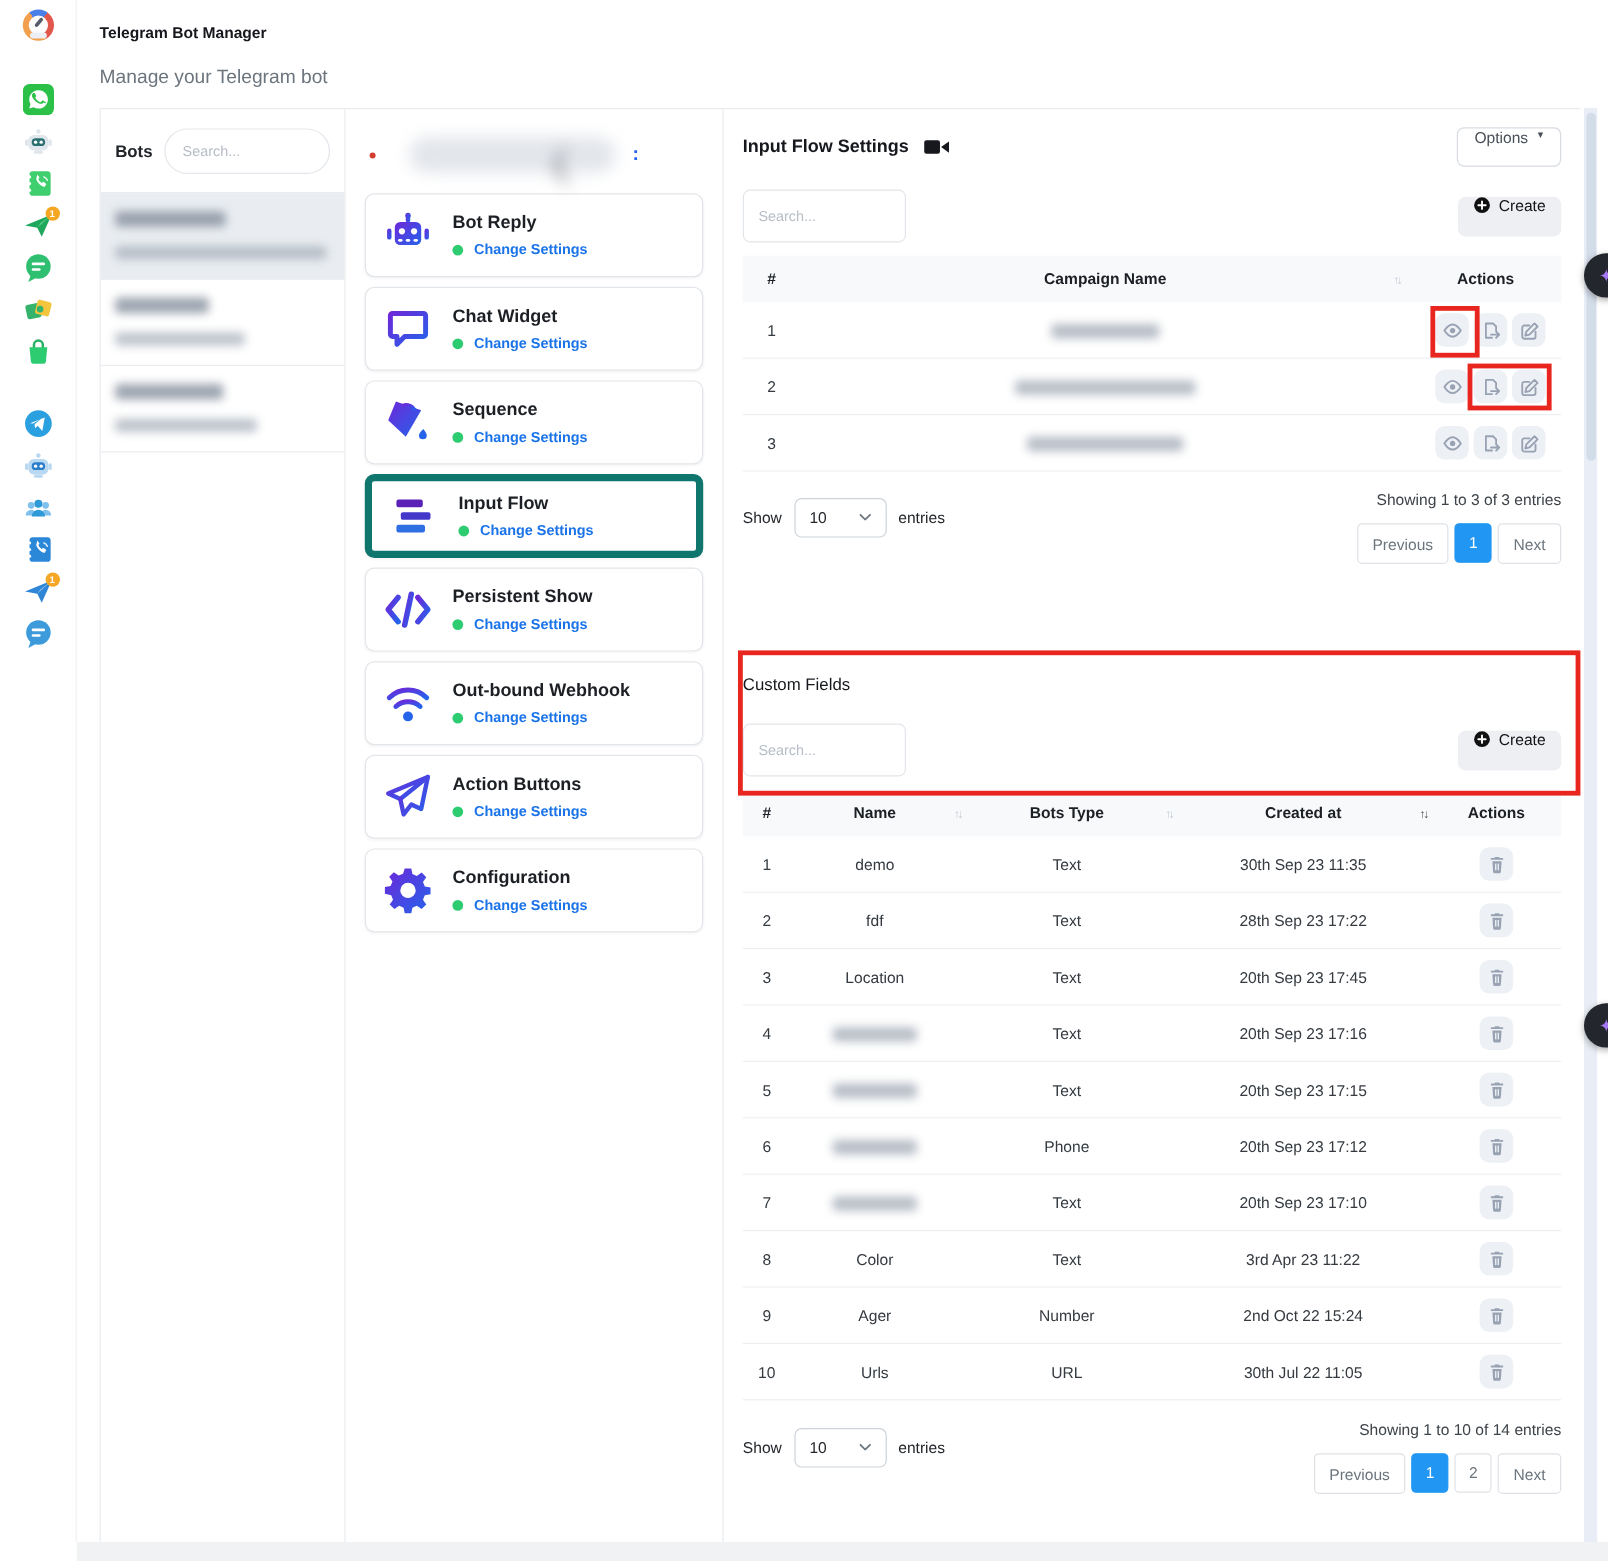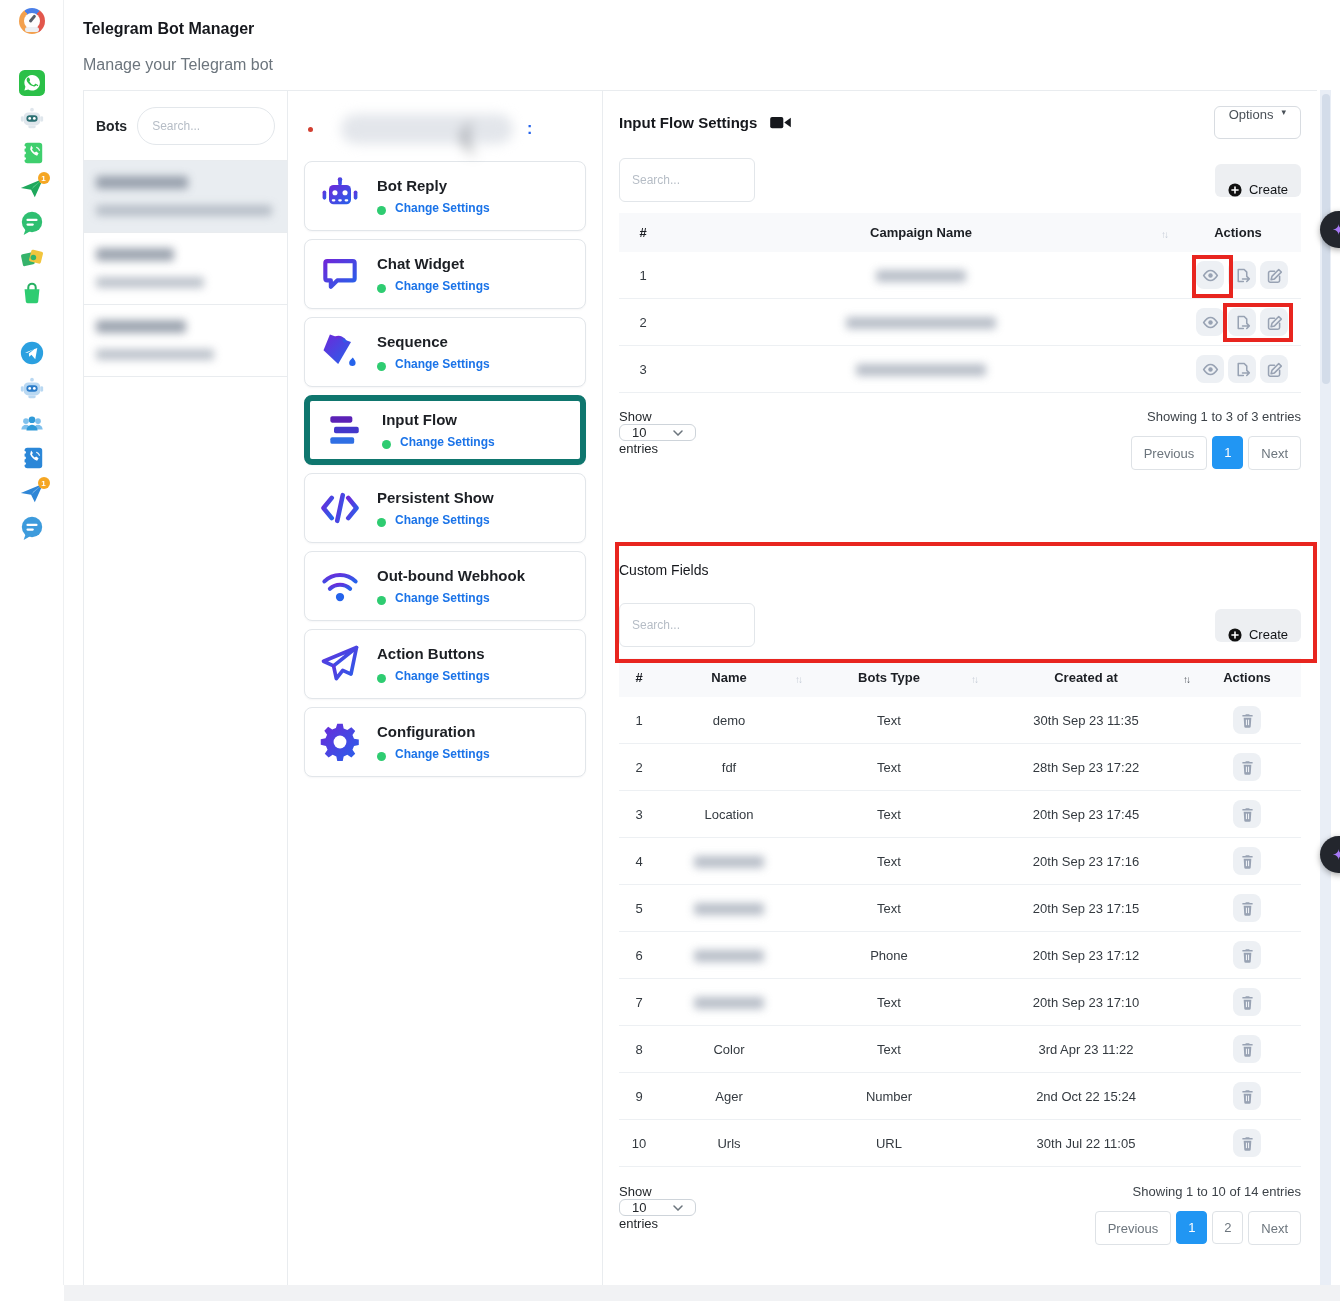--- a/index.html
+++ b/index.html
@@ -22,7 +22,7 @@
        transform:rotate(40deg);border-radius:2px;z-index:2;}
   .spd-base{position:absolute;left:6px;bottom:2px;width:14px;height:5px;border-radius:3px;background:#eceff3;z-index:2;}
   
-  .app-title{position:absolute;left:83px;top:20px;font-size:16px;font-weight:700;color:#16181d;}
+  .app-title{position:absolute;left:83px;top:20px;font-size:13px;font-weight:700;color:#16181d;}
   .app-sub{position:absolute;left:83px;top:56px;font-size:16px;color:#6c757d;}
   
   .panel{position:absolute;left:83px;top:90px;width:1234px;height:1195px;border-top:1px solid #e9ecef;display:flex;}

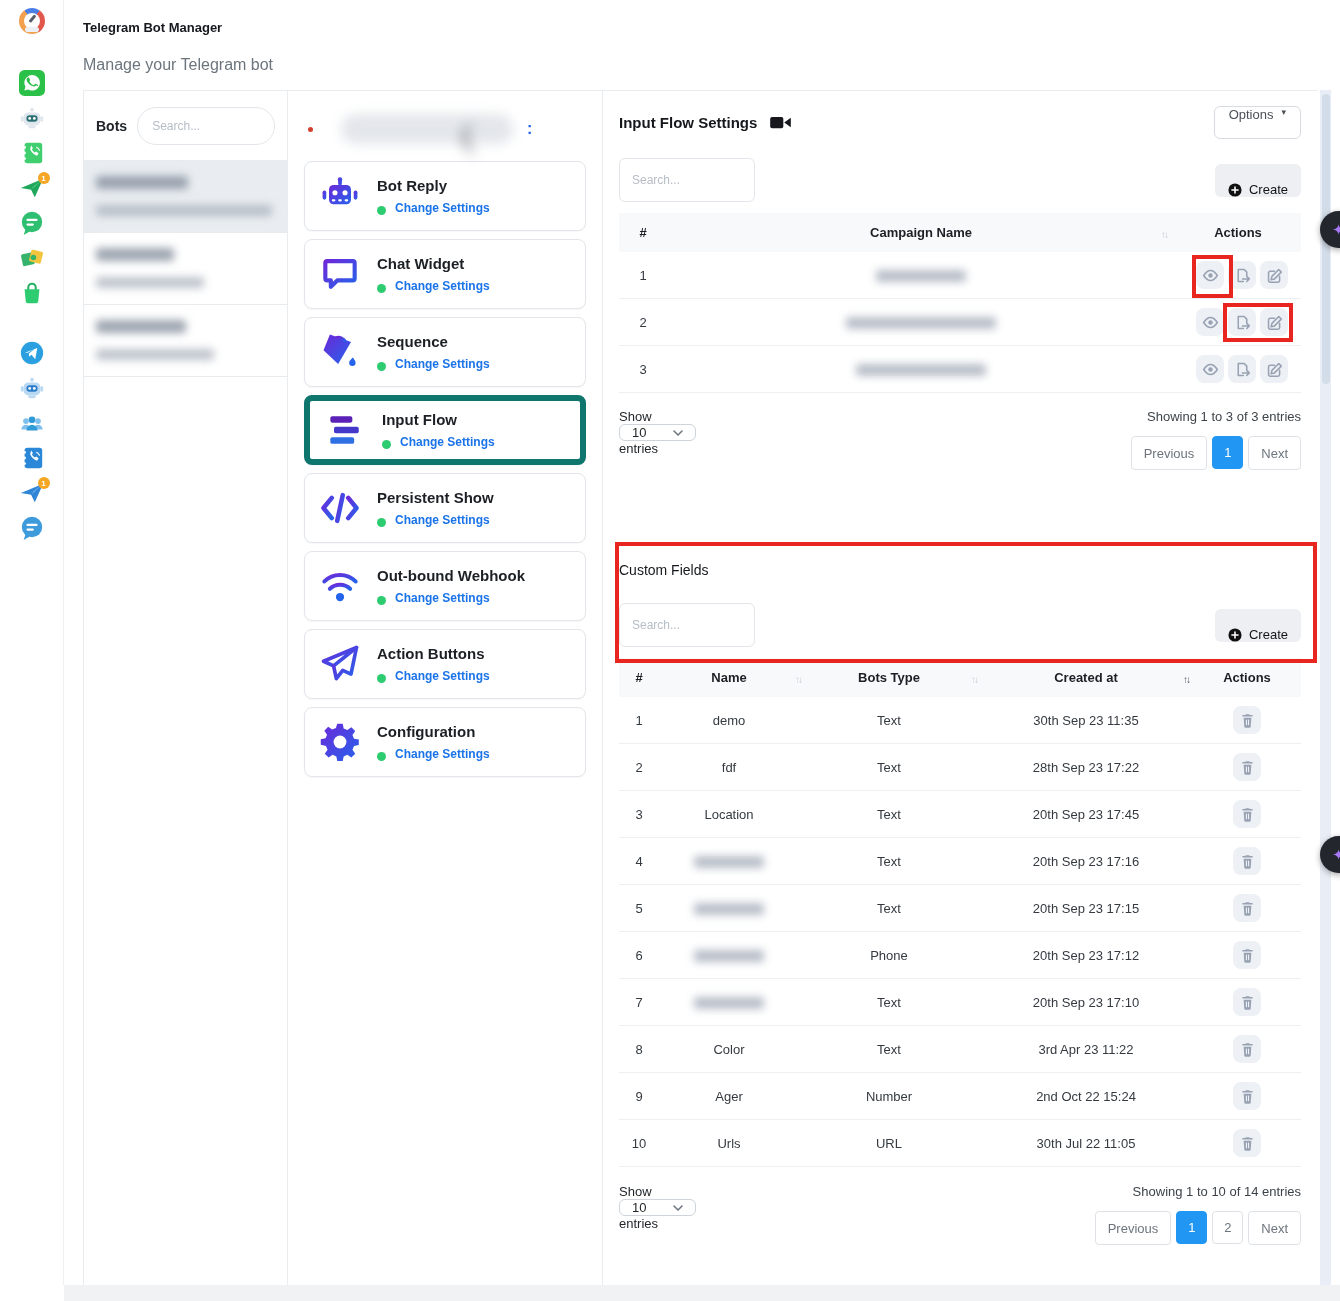--- a/index.html
+++ b/index.html
@@ -68,7 +68,7 @@
   .search-box{width:136px;height:44px;border:1px solid #e2e6ea;border-radius:6px;padding:0 12px;font-size:12px;
        box-sizing:border-box;outline:none;font-family:"Liberation Sans",sans-serif;color:#495057;}
   .btn-create{height:33px;padding:0 13px;background:#edeff2;border:none;border-radius:6px;font-size:13px;
-       color:#121417;display:flex;gap:7px;align-items:flex-end;cursor:pointer;font-family:"Liberation Sans",sans-serif;}
+       color:#121417;display:flex;gap:7px;align-items:flex-start;cursor:pointer;font-family:"Liberation Sans",sans-serif;}
   .btn-create svg{width:14px;height:14px;}
   .t-head{display:grid;background:#f8f9fb;height:39px;align-items:center;font-weight:700;font-size:13px;color:#1c1f24;}
   .t-row{display:grid;height:46px;align-items:center;border-bottom:1px solid #edf0f3;font-size:13px;color:#343a40;}

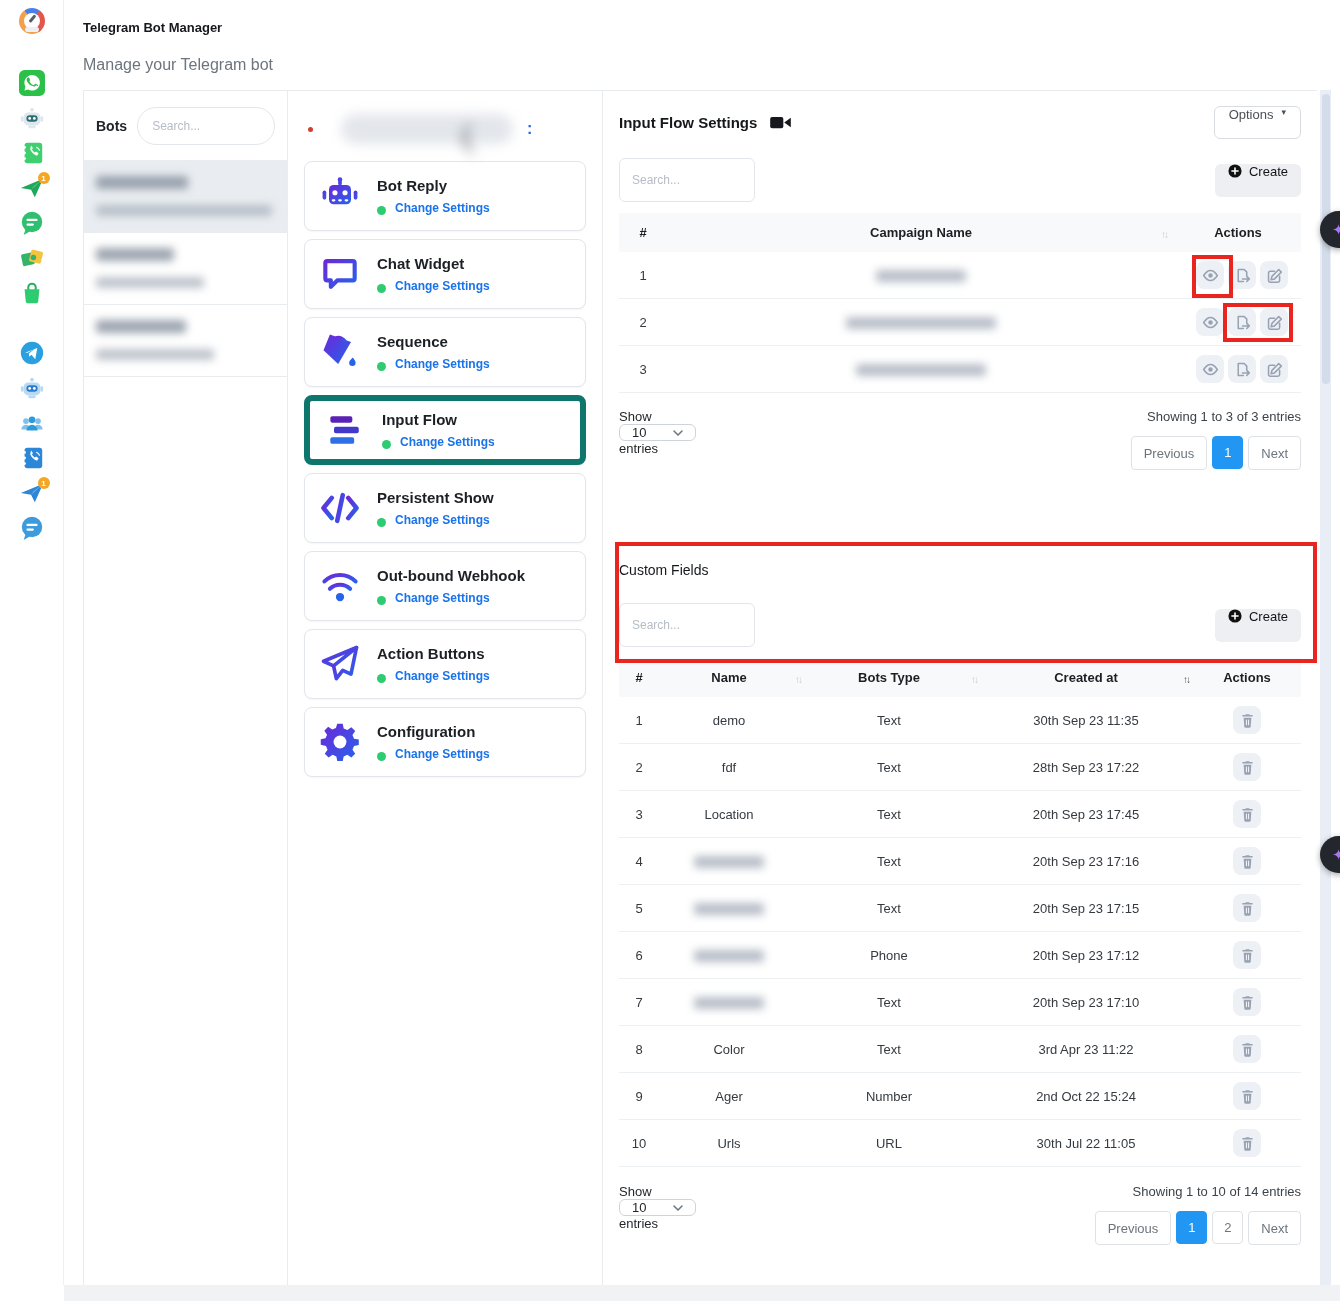--- a/index.html
+++ b/index.html
@@ -52,7 +52,7 @@
   .card-icon{width:44px;height:44px;flex:0 0 auto;}
   .card-icon svg{width:44px;height:44px;display:block;}
   .card-title{font-size:15px;font-weight:600;margin-bottom:7px;color:#1c1f24;}
-  .card-status{display:flex;align-items:flex-end;gap:9px;}
+  .card-status{display:flex;align-items:center;gap:9px;}
   .dot{width:9px;height:9px;border-radius:50%;background:#2ecc71;}
   .cs-link{color:#1a73e8;font-size:12px;font-weight:700;cursor:pointer;}
   

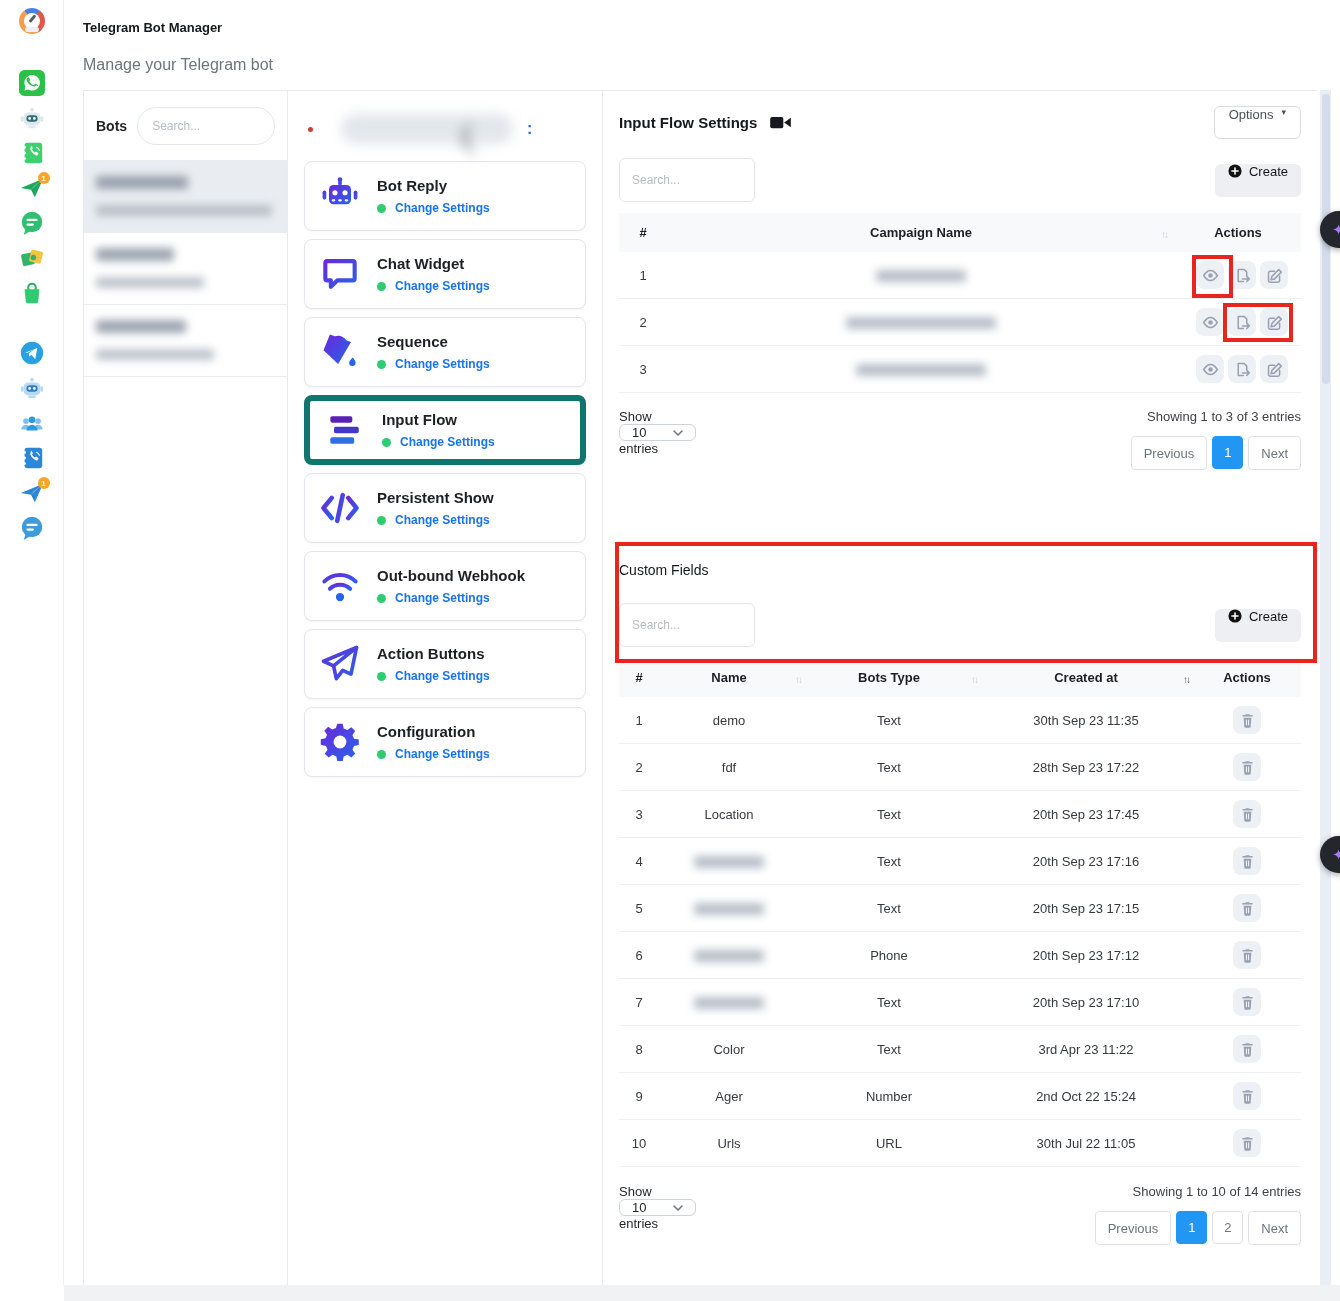--- a/index.html
+++ b/index.html
@@ -85,7 +85,7 @@
        align-items:center;justify-content:center;cursor:pointer;padding:0;}
   .icon-btn svg{width:17px;height:17px;}
   .tfoot{display:flex;justify-content:space-between;align-items:flex-start;margin-top:16px;}
-  .show-group{display:flex;gap:0;font-size:13px;height:44px;color:#23272b;flex-direction:column;}
+  .show-group{display:flex;align-items:center;gap:10px;font-size:13px;height:44px;color:#23272b;}
   .pick{width:77px;height:33px;border:1px solid #ced4da;border-radius:6px;display:flex;align-items:center;
        justify-content:space-between;padding:0 12px;font-size:13px;cursor:pointer;box-sizing:border-box;background:#fff;}
   .pick svg{width:10px;height:6px;}

